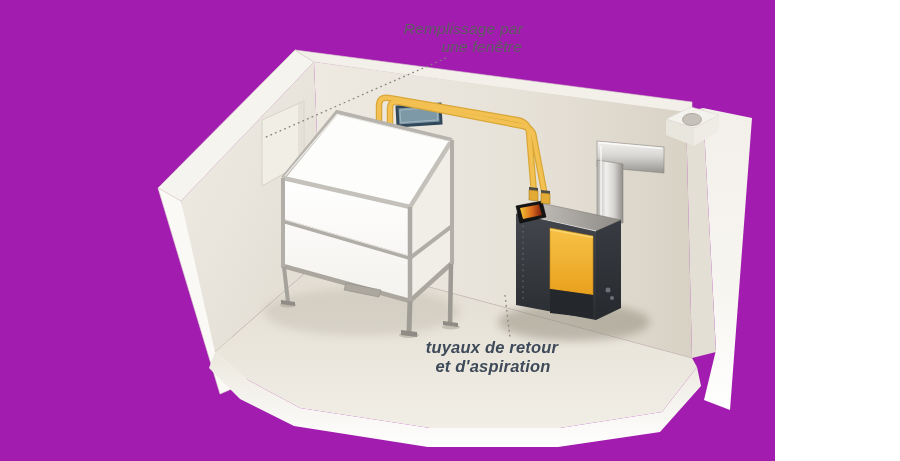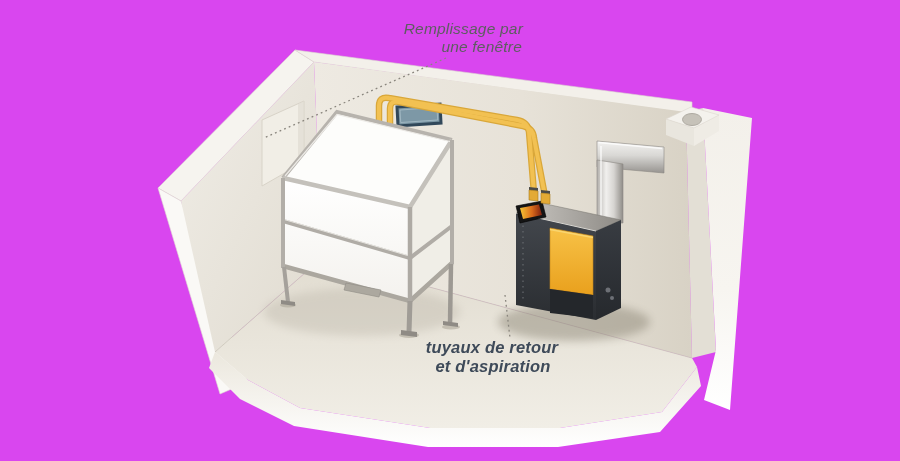--- a/index.html
+++ b/index.html
@@ -3,7 +3,7 @@
 <meta charset="utf-8">
 <style>
   html,body{margin:0;padding:0;background:#ffffff;}
-  .stage{position:relative;width:900px;height:461px;background:#d946ef;overflow:hidden;
+  .stage{position:relative;width:775px;height:461px;background:#a21caf;overflow:hidden;
          font-family:"Liberation Sans", sans-serif;}
   svg{display:block;}
   text{font-family:"Liberation Sans", sans-serif;font-style:italic;}

